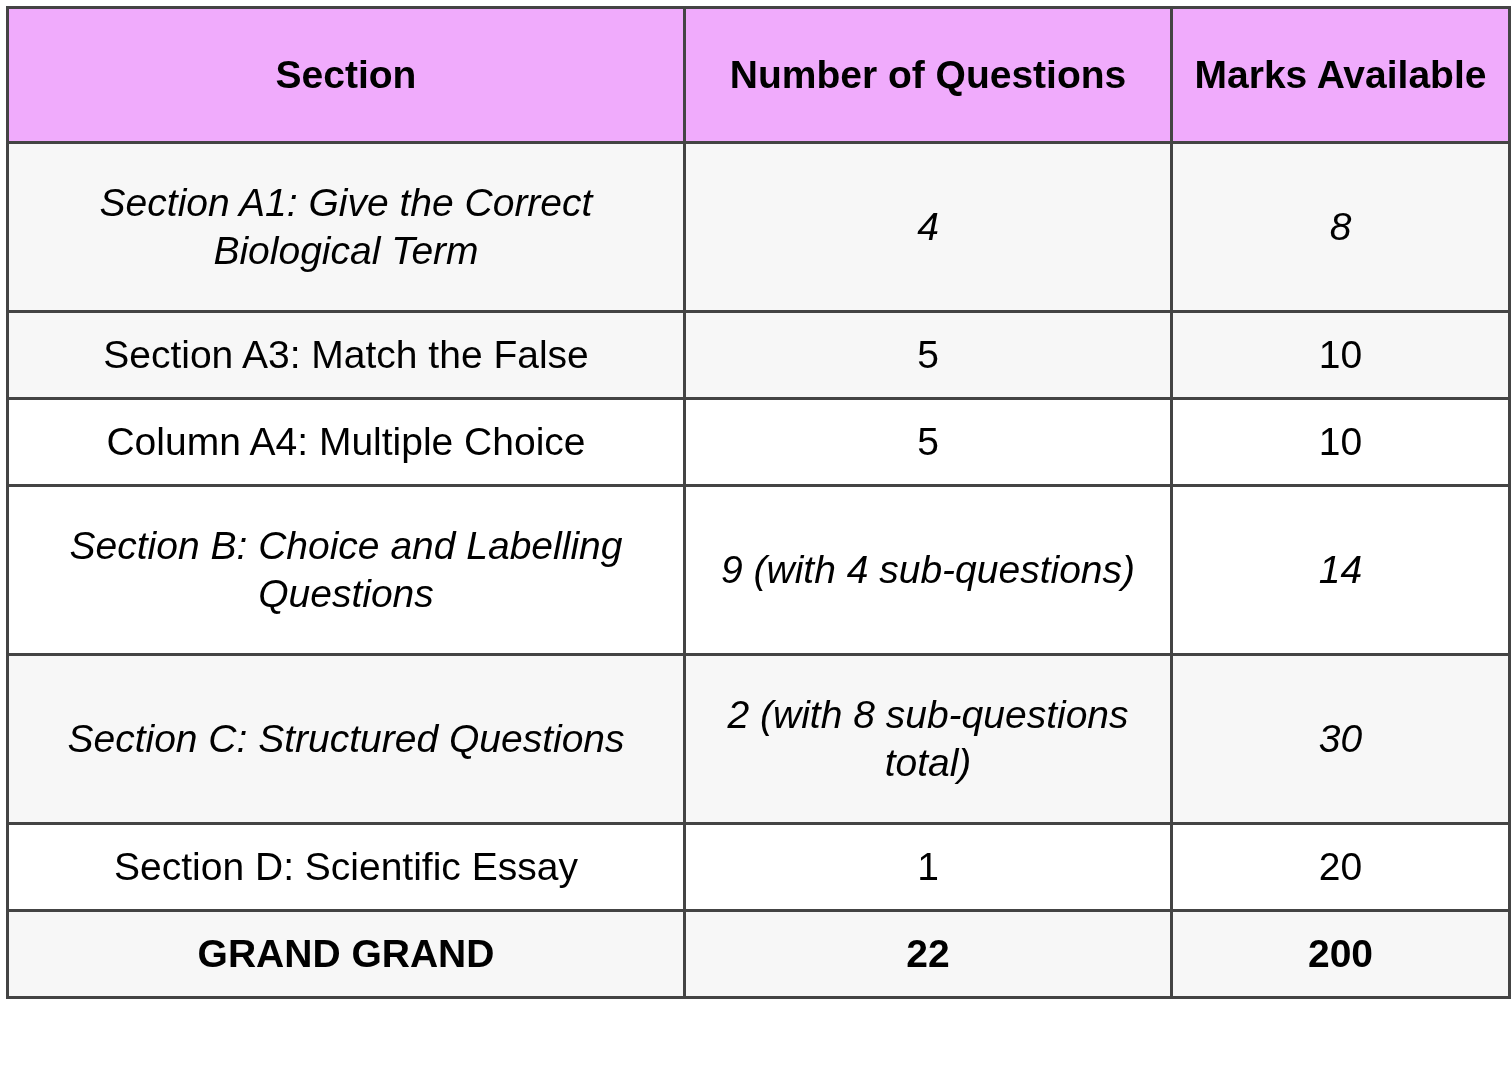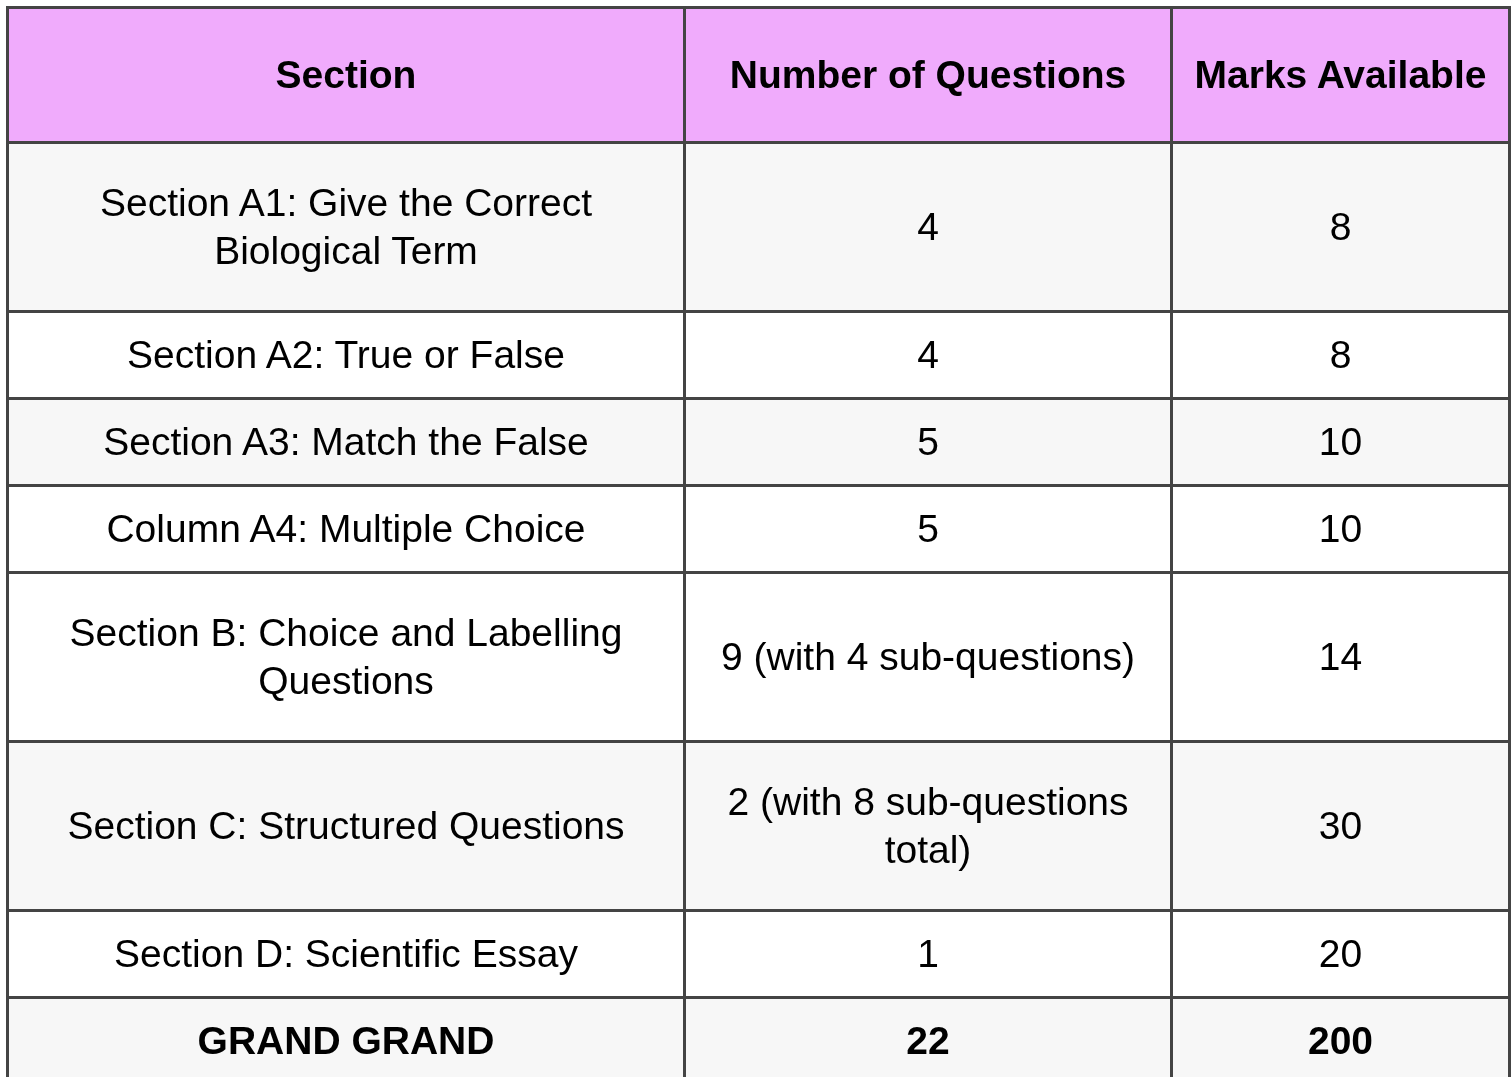--- a/index.html
+++ b/index.html
@@ -43,7 +43,7 @@
     col.c2 { width: 487px; }
     col.c3 { width: 338px; }
     tr.h-header { height: 135px; }
-    tr.h-tall { height: 169px; }
+    tr.h-tall { height: 169px; font-style: italic; }
     tr.h-short { height: 87px; }
   </style>
 </head>

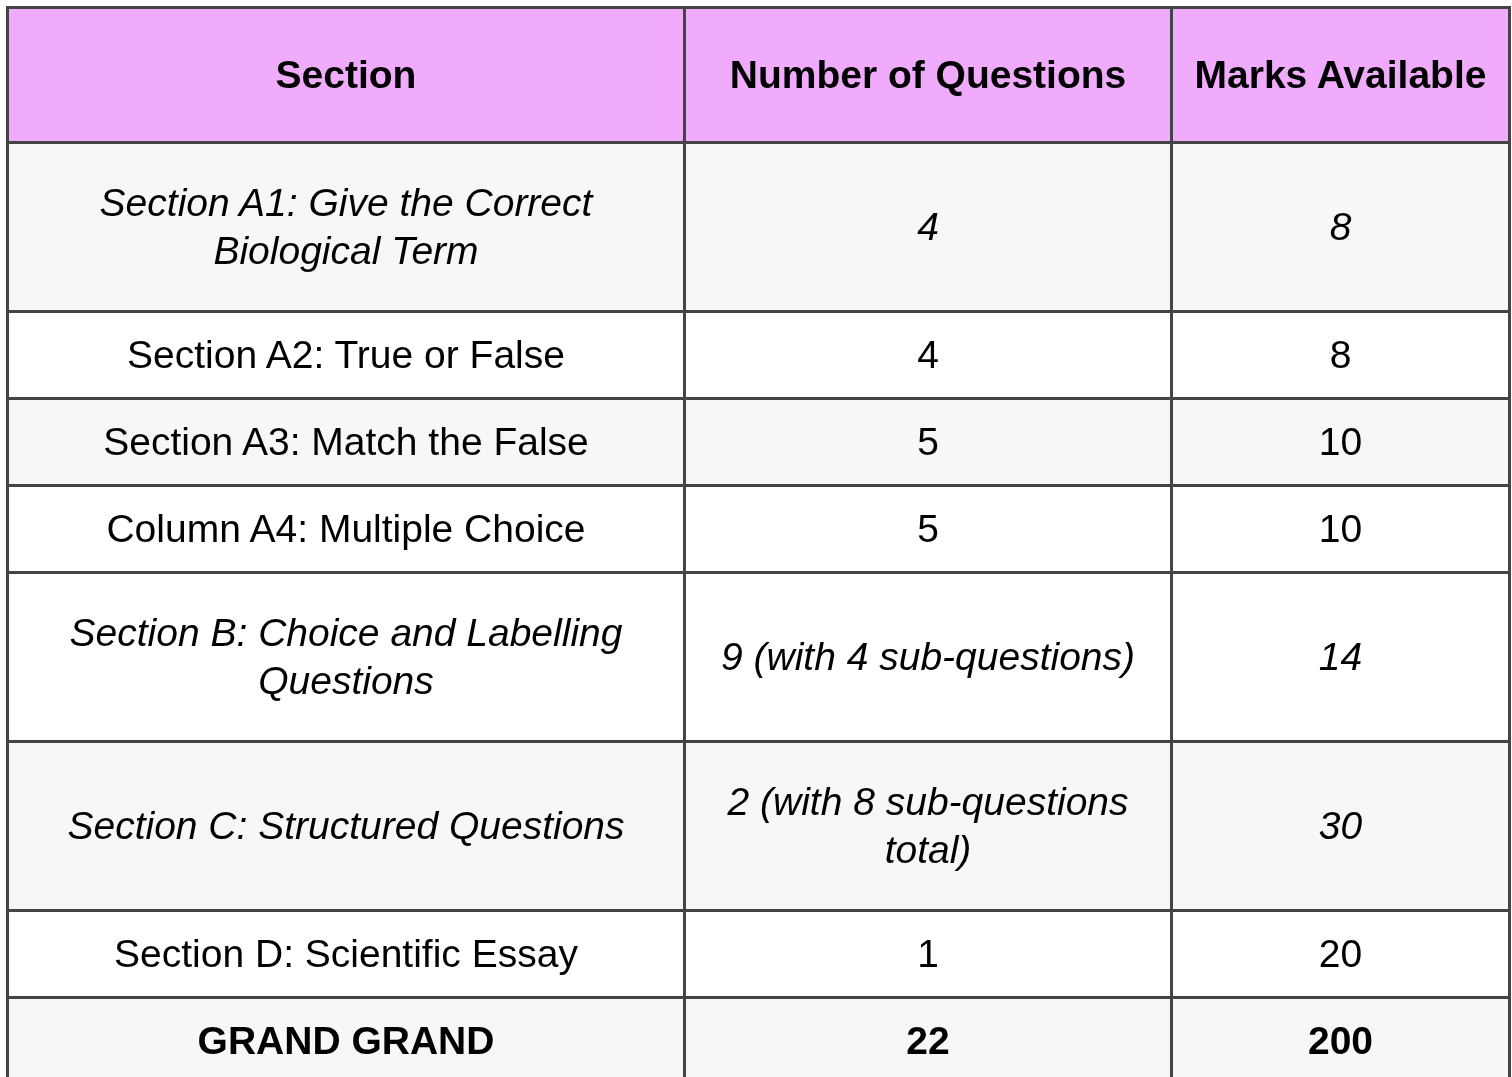--- a/index.html
+++ b/index.html
@@ -68,11 +68,6 @@
       <td>4</td>
       <td>8</td>
     </tr>
-    <tr class="row-white h-short">
-      <td>Section A2: True or False</td>
-      <td>4</td>
-      <td>8</td>
-    </tr>
     <tr class="row-gray h-short">
       <td>Section A3: Match the False</td>
       <td>5</td>

